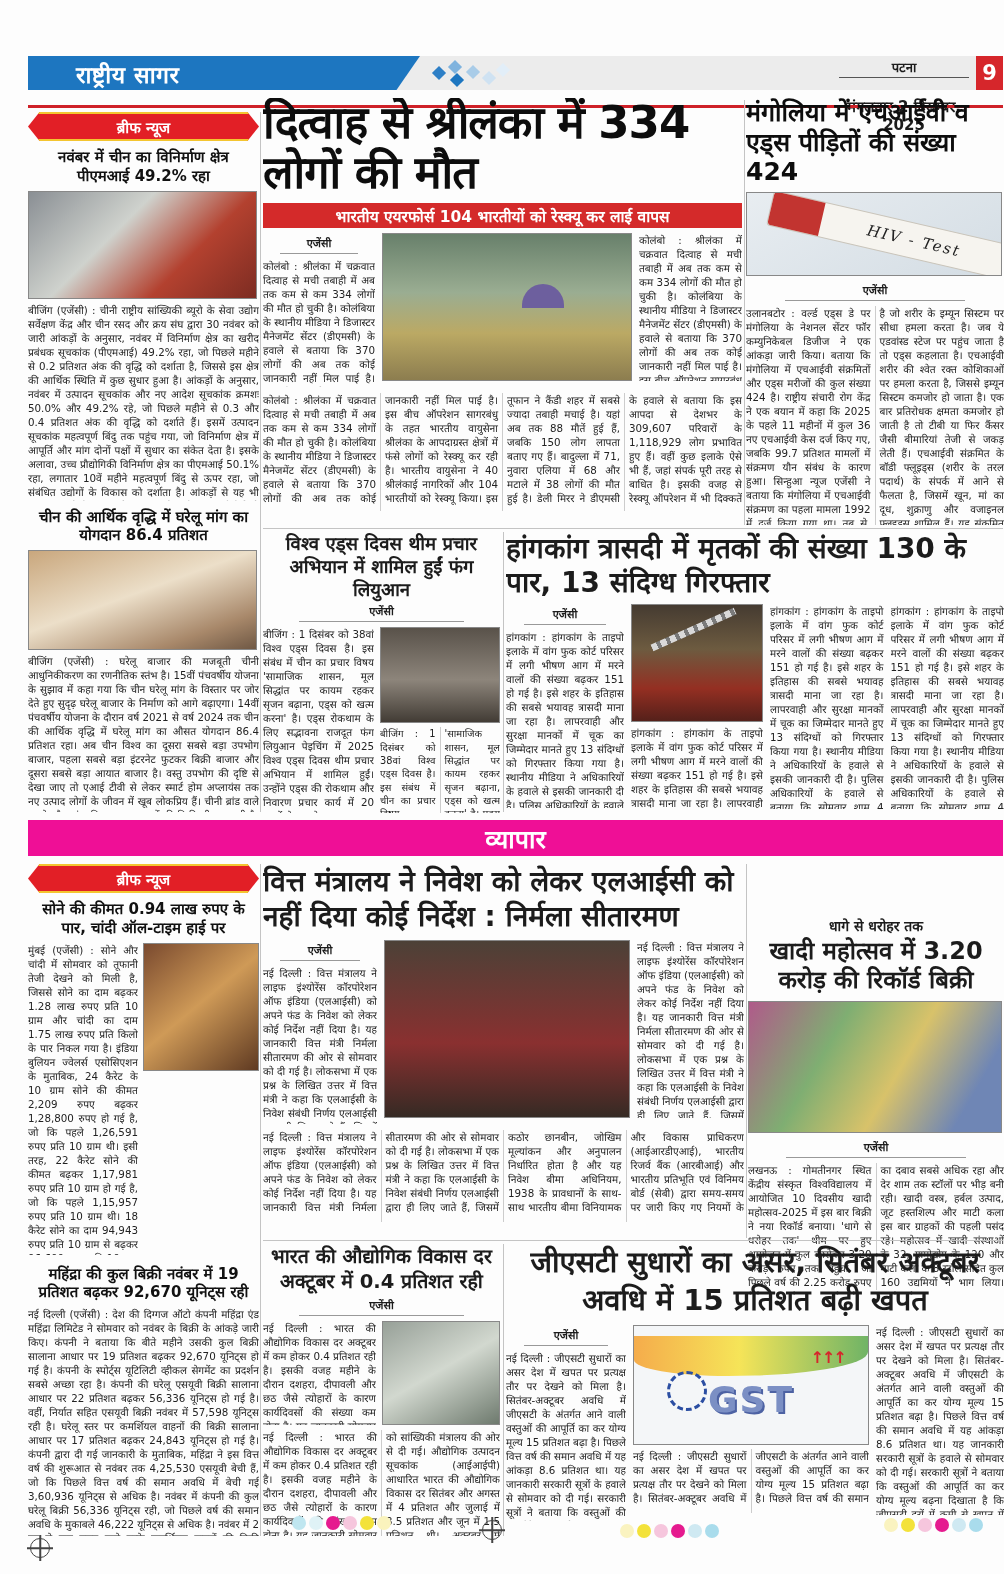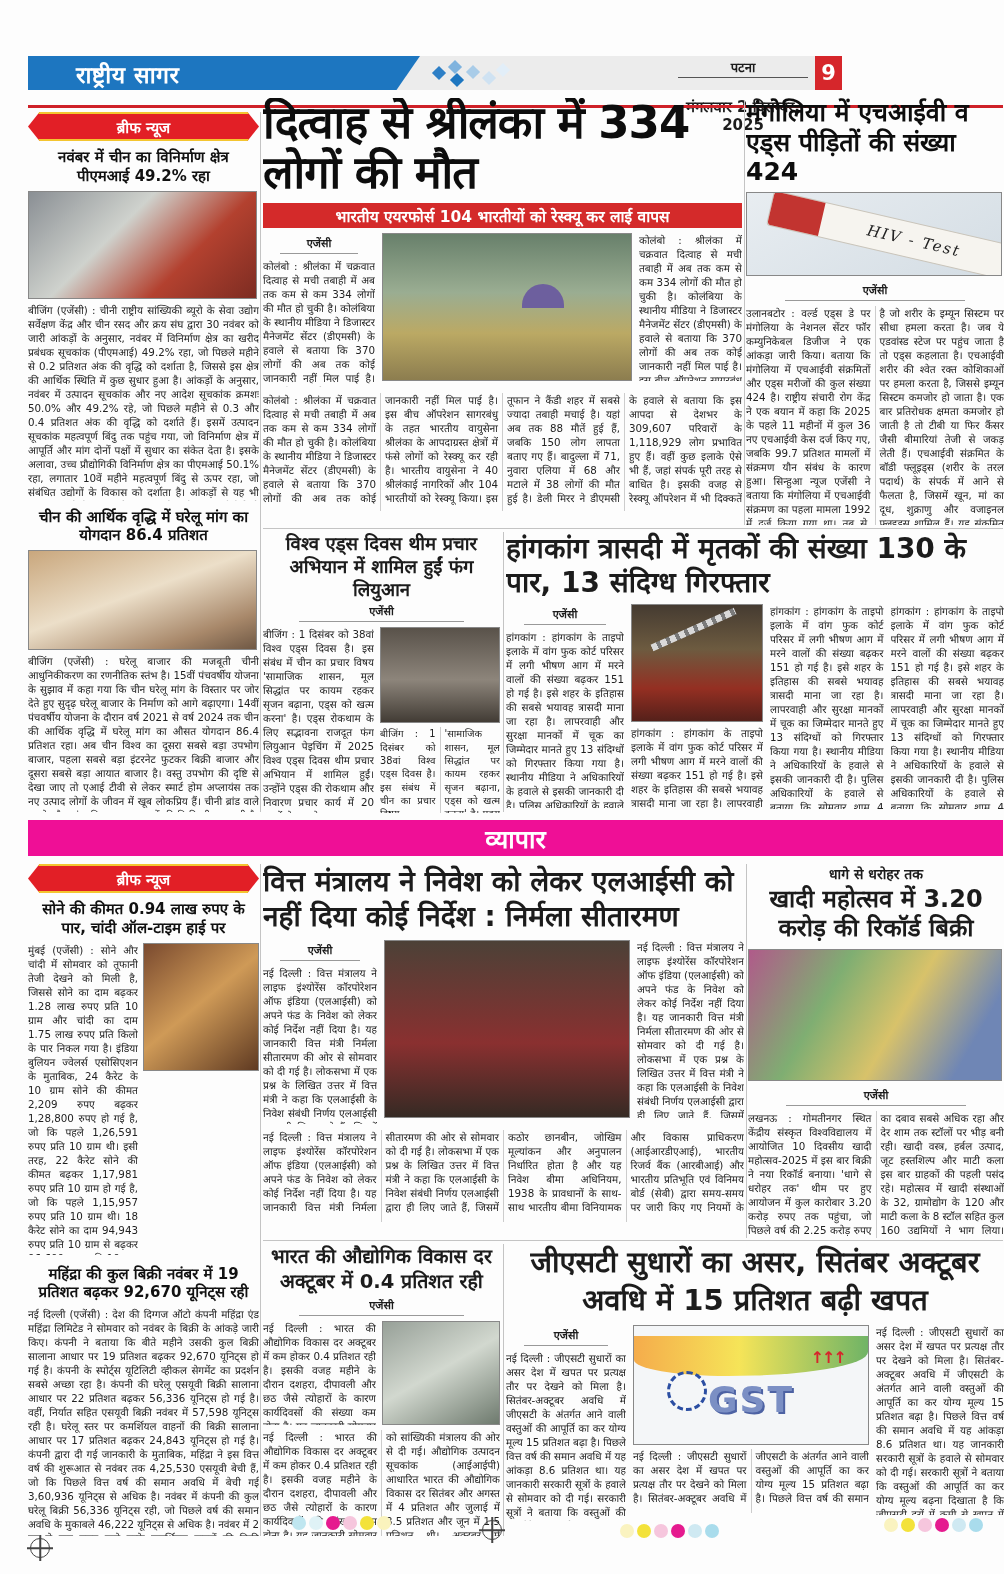--- a/index.html
+++ b/index.html
@@ -7,7 +7,7 @@
   .page{position:relative;width:1004px;height:1574px;background:#fdfdfd;overflow:hidden;}
 
   
-  .hdr{position:absolute;left:28px;top:56px;width:814px;height:34px;background:#ececec;}
+  .hdr{position:absolute;left:28px;top:56px;width:975px;height:34px;background:#ececec;}
   .hdr-blue{position:absolute;left:0;top:0;width:392px;height:34px;background:#1d76c0;
             clip-path:polygon(0 0,100% 0,94% 100%,0 100%);}
   .hdr-paper{position:absolute;left:48px;top:2px;color:#fff;font-size:23px;font-weight:800;letter-spacing:.5px;}

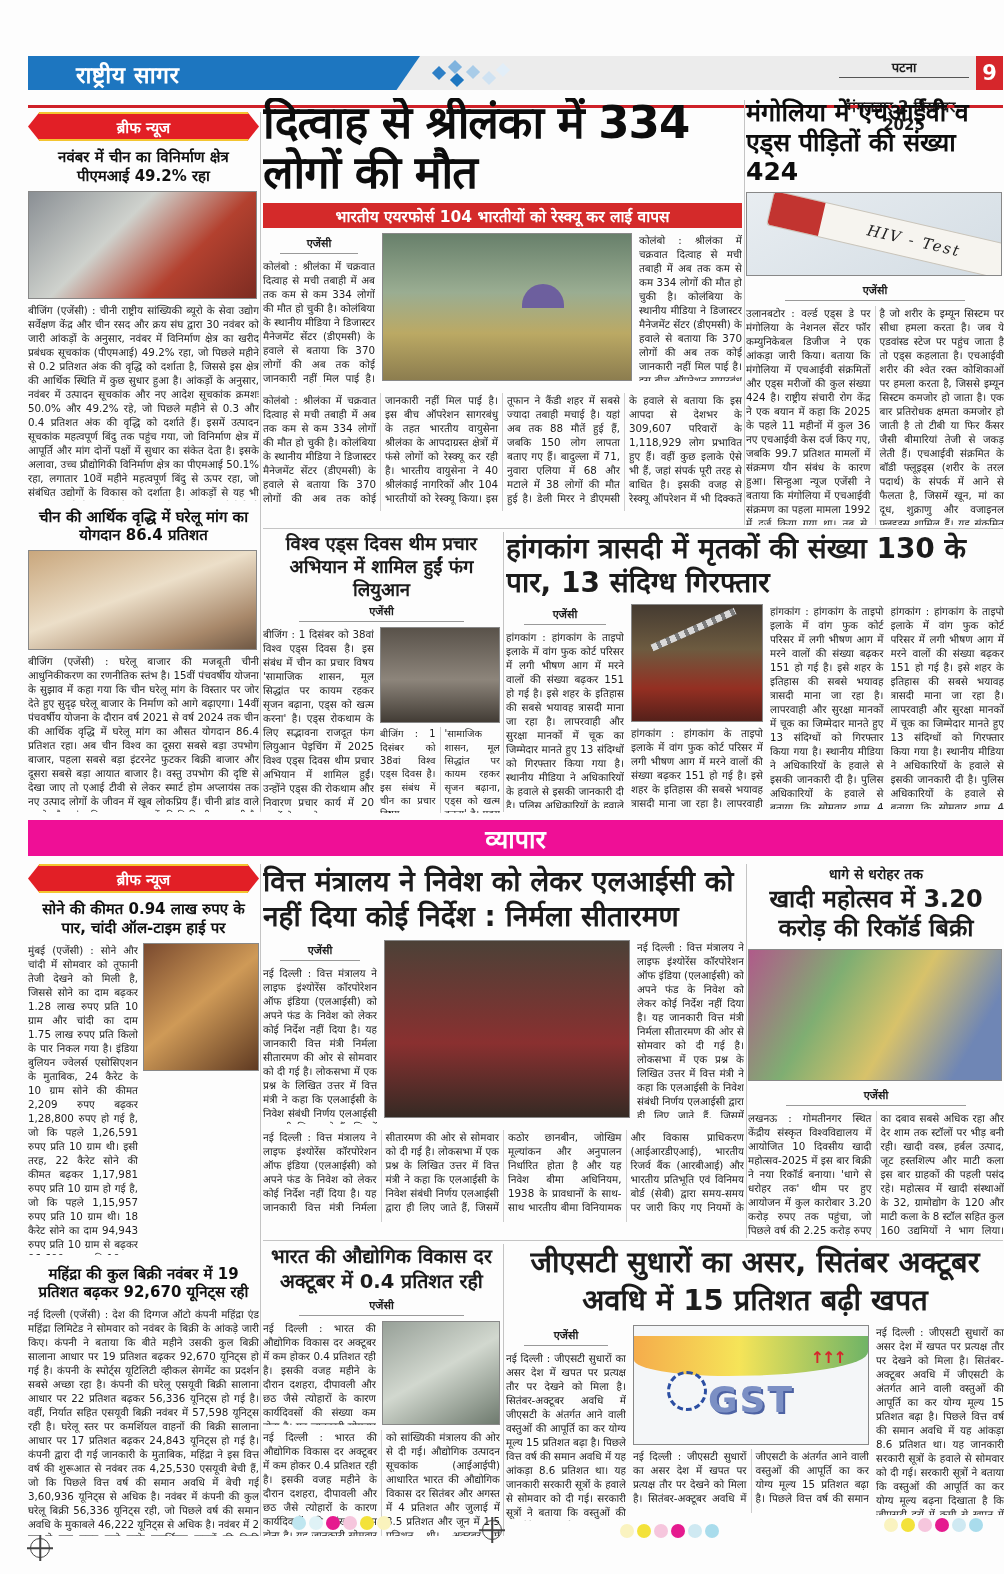--- a/index.html
+++ b/index.html
@@ -83,7 +83,7 @@
   .sb2{position:absolute;left:28px;top:864px;width:231px;height:672px;overflow:hidden;}
   .lic{position:absolute;left:263px;top:864px;width:481px;height:374px;overflow:hidden;}
   .lic-h{font-size:28px;font-weight:800;line-height:1.25;}
-  .khadi{position:absolute;left:748px;top:864px;width:256px;height:374px;overflow:hidden;}
+  .khadi{position:absolute;left:748px;top:916px;width:256px;height:374px;overflow:hidden;}
   .khadi-kick{font-size:14px;font-weight:800;text-align:center;}
   .khadi-h{font-size:24px;font-weight:800;text-align:center;line-height:1.2;margin-top:2px;}
   .indus{position:absolute;left:263px;top:1244px;width:237px;height:292px;overflow:hidden;}

